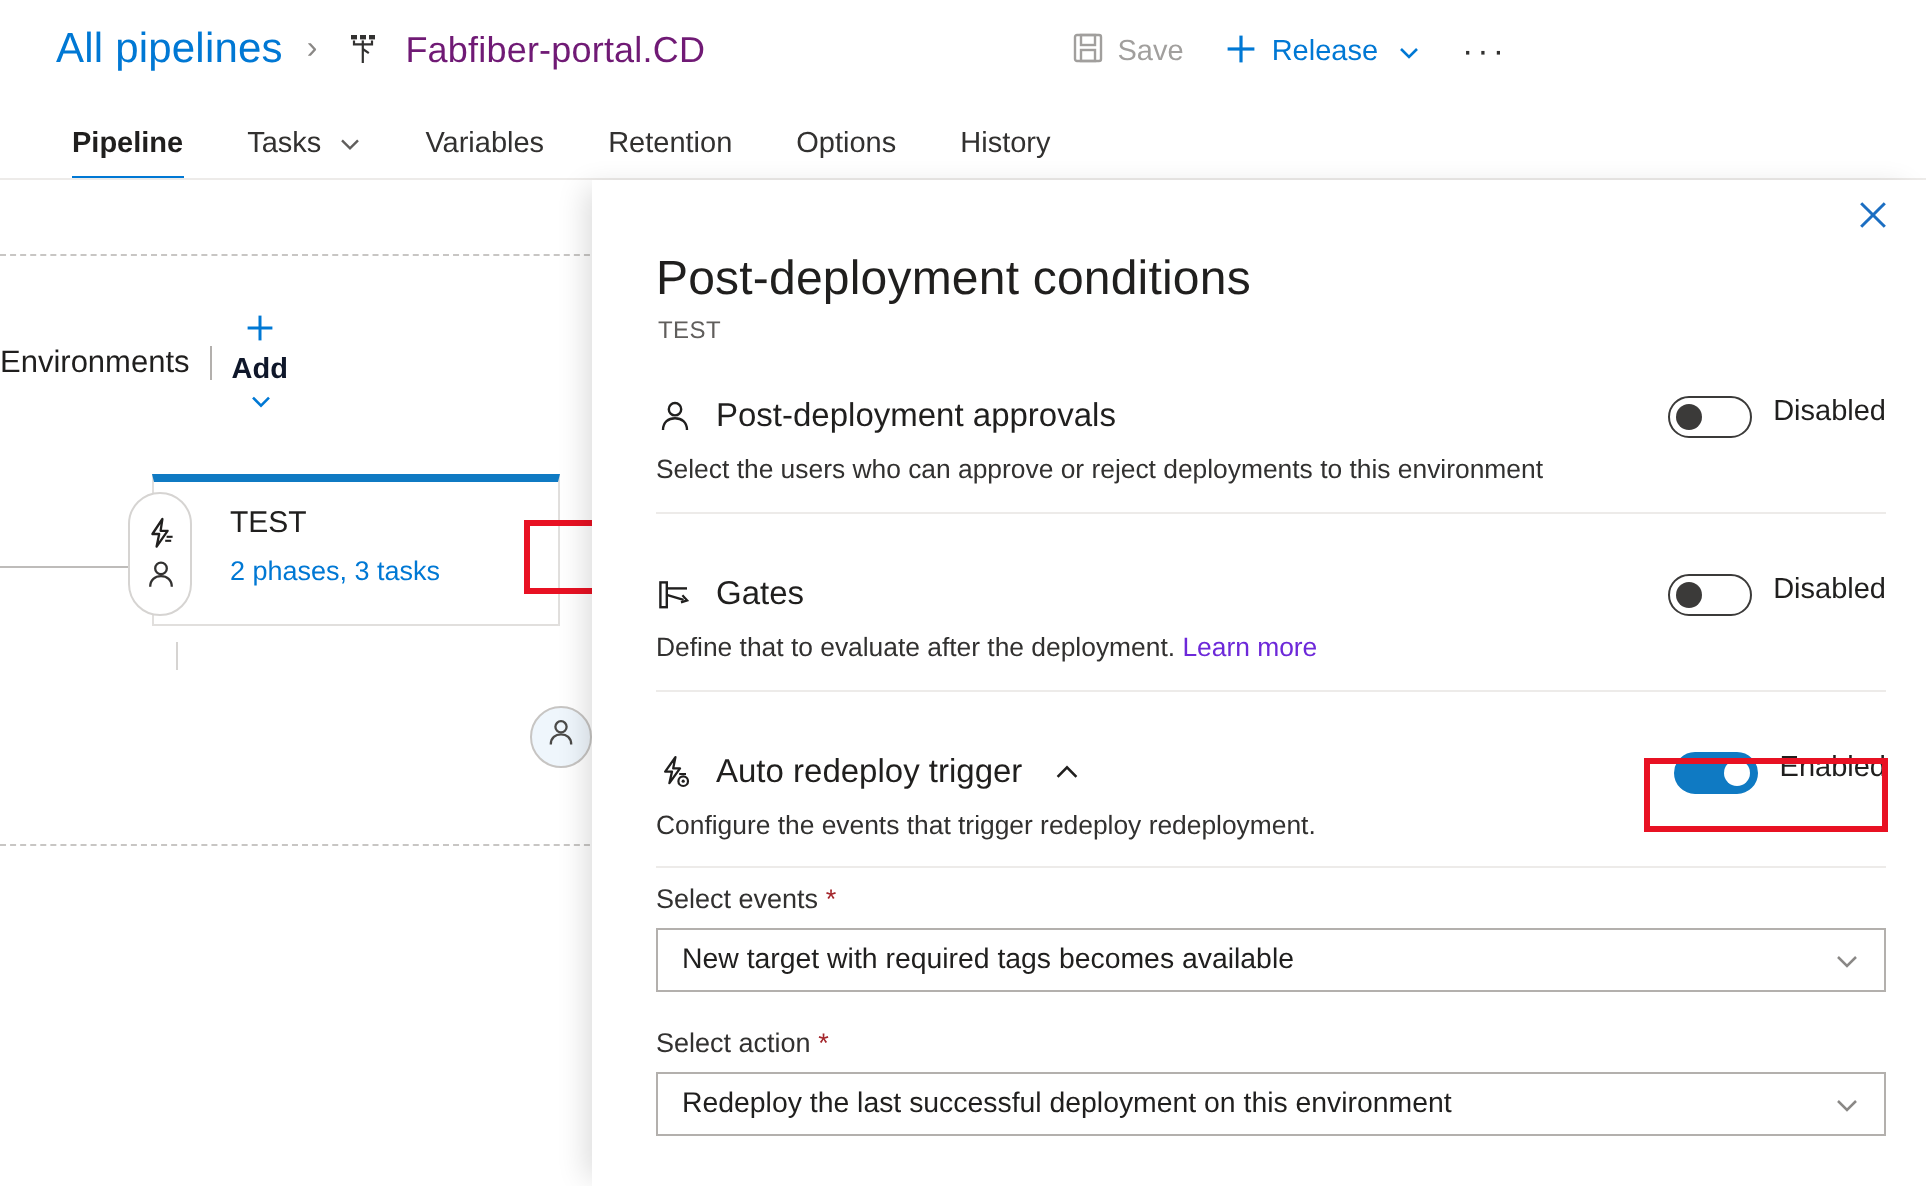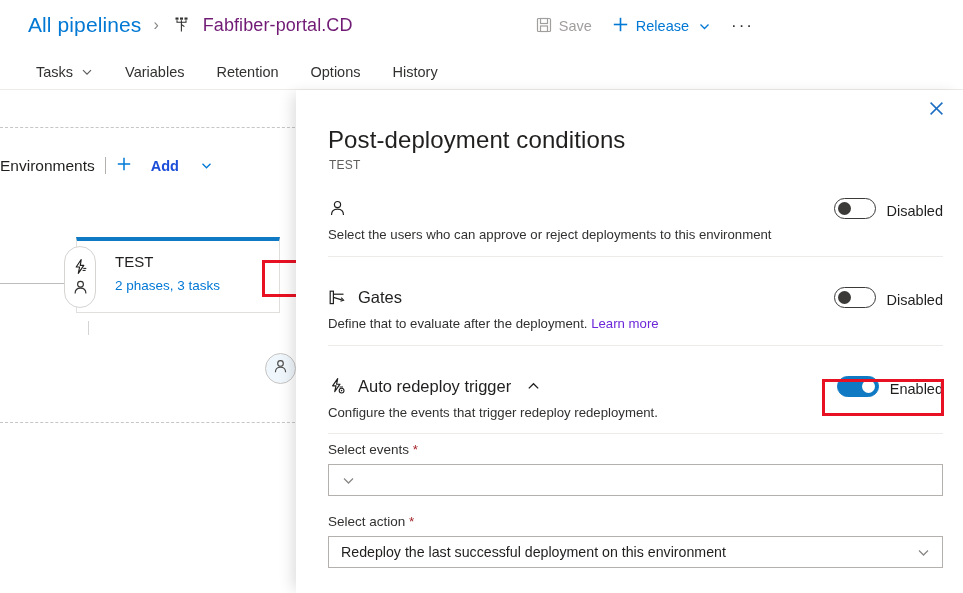--- a/index.html
+++ b/index.html
@@ -294,6 +294,9 @@
   </div>
 
   <div class="tabs">
+    <div class="tab active">
+      <span>Pipeline</span>
+    </div>
     <div class="tab">
       <span>Tasks</span>
       <span class="chev-sm">

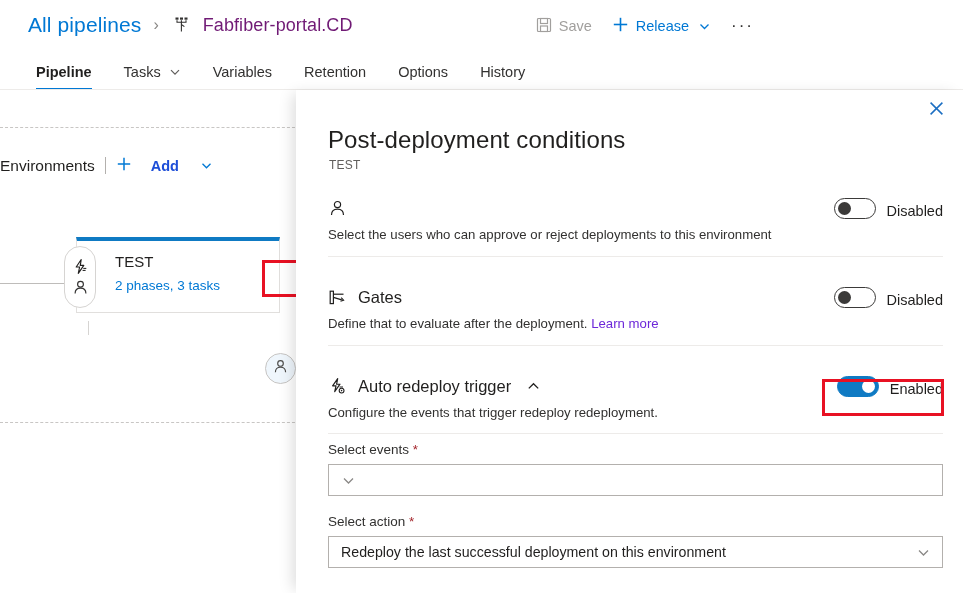--- a/index.html
+++ b/index.html
@@ -91,8 +91,8 @@
   .env-head-label { color: #201f1e; font-size: 15.5px; }
   .env-head-div { width: 1px; height: 17px; background: #b3b0ad; }
   .env-add {
-    display: flex; align-items: center; gap: 19px; color: #1d4ed8;
-    font-weight: bold; font-size: 14.5px; cursor: pointer;
+    display: flex; align-items: center; gap: 1px; color: #0f172a;
+    font-weight: bold; font-size: 14.5px; cursor: pointer; flex-direction: column;
   }
 
   .connector {

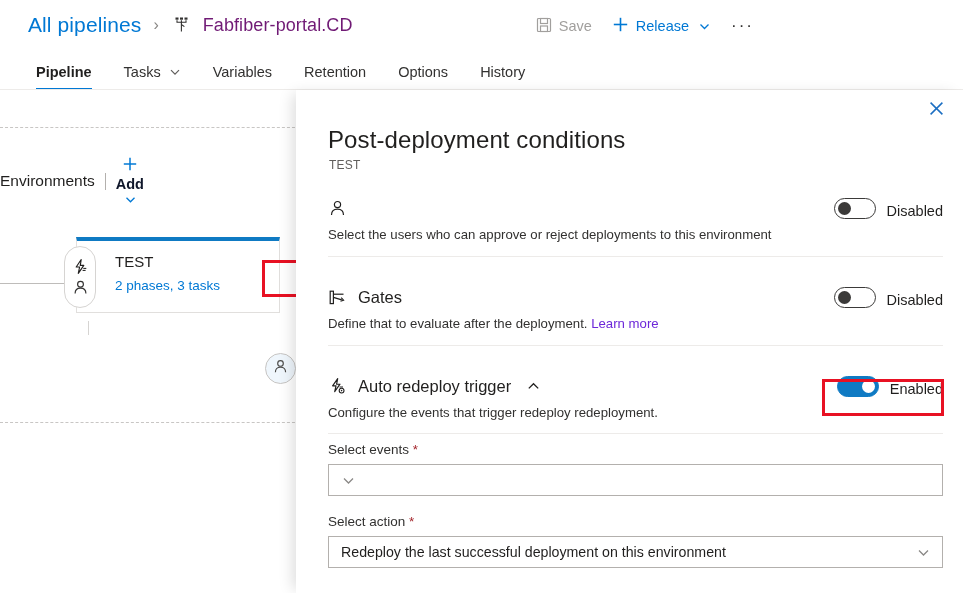--- a/index.html
+++ b/index.html
@@ -402,6 +402,7 @@
               <path d="M3.5 16 C3.5 12.1 6.2 10.1 9.5 10.1 C12.8 10.1 15.5 12.1 15.5 16" fill="none" stroke="#201f1e" stroke-width="1.2"></path>
             </svg>
           </span>
+          <span class="sec-title">Post-deployment approvals</span>
         </div>
         <div class="toggle-wrap">
           <div class="toggle">

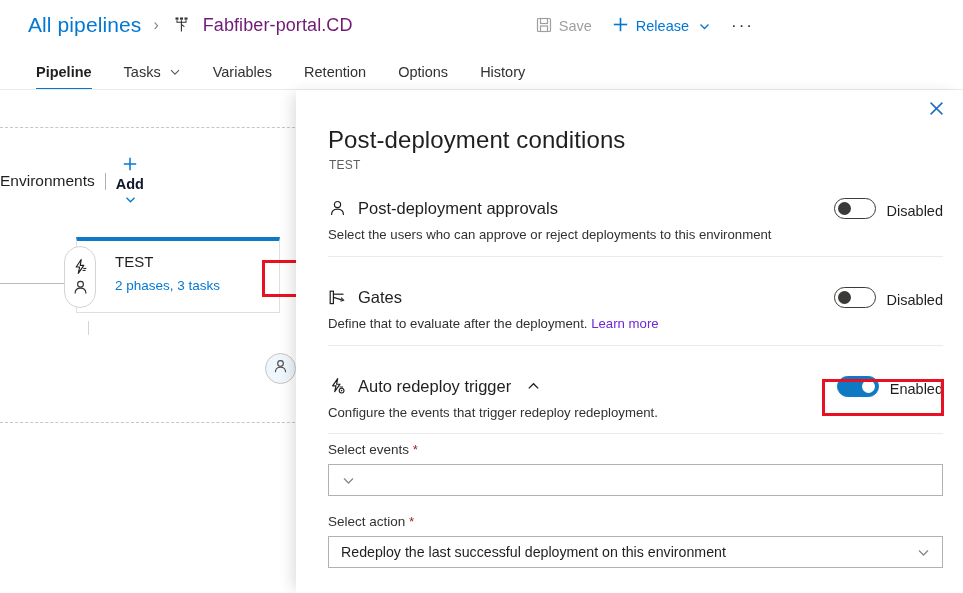--- a/index.html
+++ b/index.html
@@ -193,7 +193,7 @@
   .sec-desc a { color: #6d28d9; text-decoration: none; cursor: pointer; }
 
   .toggle-wrap {
-    display: flex; align-items: flex-end; gap: 11px;
+    display: flex; align-items: flex-start; gap: 11px;
   }
   .toggle {
     width: 42px; height: 21px; border-radius: 11px;

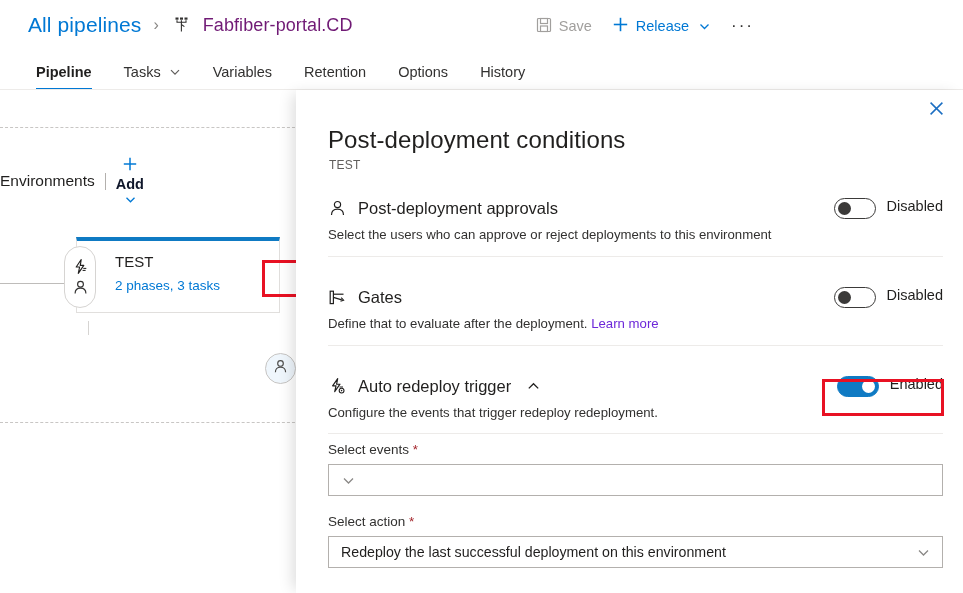--- a/index.html
+++ b/index.html
@@ -482,6 +482,7 @@
         <span class="req">*</span>
       </div>
       <div class="dropdown">
+        <span class="dropdown-val">New target with required tags becomes available</span>
         <span class="dropdown-caret">
           <svg width="15" height="15" viewBox="0 0 15 15">
             <polyline points="3,5.5 7.5,10 12,5.5" fill="none" stroke="#8a8886" stroke-width="1.25"></polyline>

